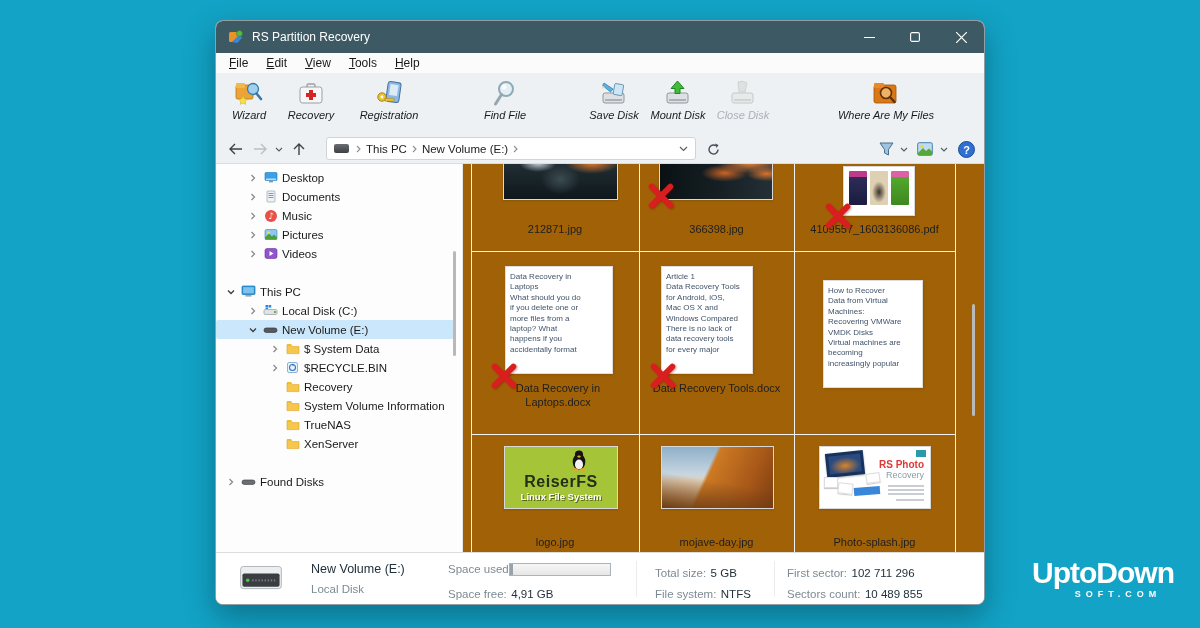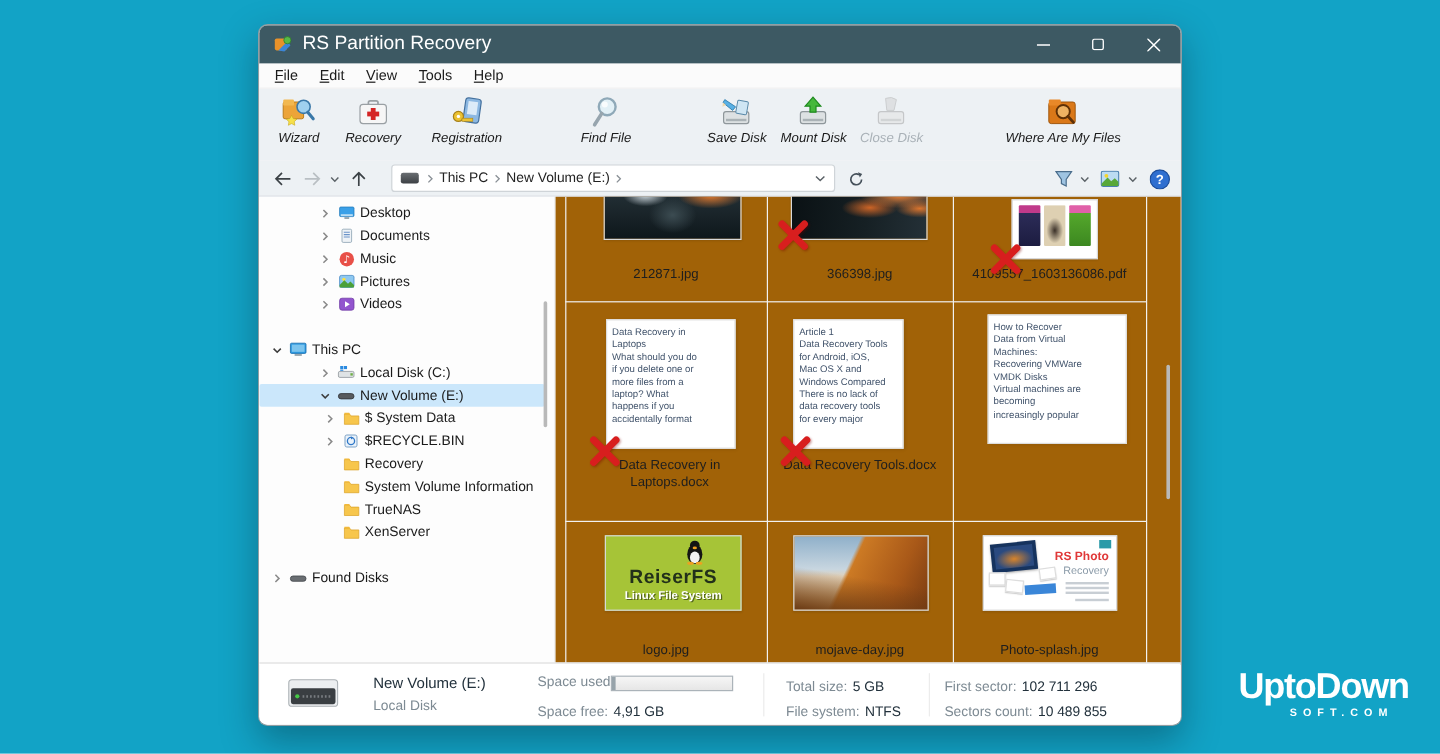--- a/index.html
+++ b/index.html
@@ -19,7 +19,7 @@
   
   .titlebar { height:32px; background:#3d5963; display:flex; align-items:center; padding-left:12px; }
   .app-icon { width:16px; height:16px; margin-right:8px; flex-shrink:0; }
-  .title { color:#fff; font-size:16px; }
+  .title { color:#fff; font-size:12px; }
   .win-controls { margin-left:auto; display:flex; height:100%; }
   .wc { width:46px; height:100%; display:flex; align-items:center; justify-content:center; }
   .wc svg { display:block; }

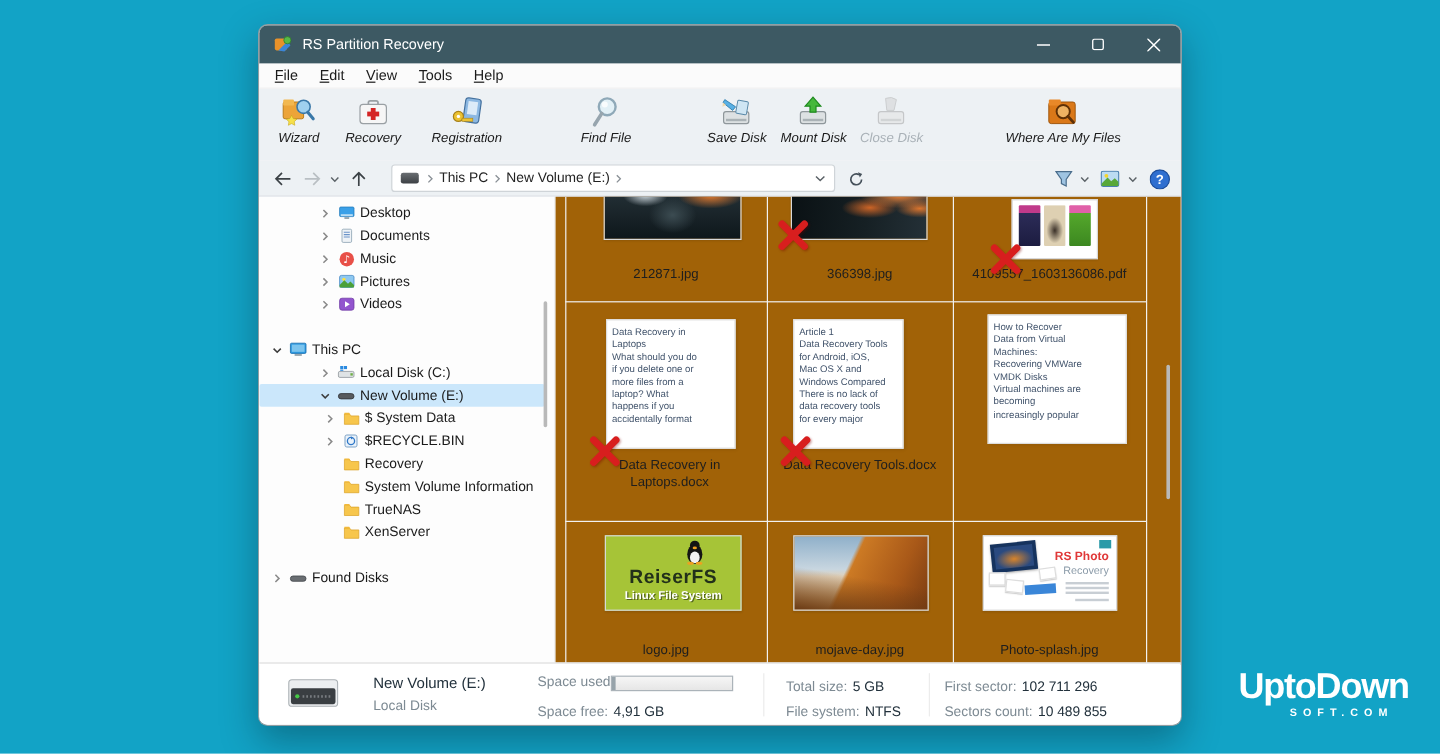--- a/index.html
+++ b/index.html
@@ -47,7 +47,7 @@
   .content { position:absolute; left:0; top:143px; width:768px; height:390px; display:flex; background:#fff; }
   .tree { width:247px; height:100%; background:#fdfdfd; border-right:1px solid #e6e6e6; padding-top:4px; position:relative; overflow:hidden; }
   .trow { display:flex; align-items:center; gap:4px; height:19px; margin-right:8px; border-radius:2px; }
-  .lvl1 { padding-left:8px; } .lvl2 { padding-left:48px; } .lvl3 { padding-left:52px; }
+  .lvl1 { padding-left:8px; } .lvl2 { padding-left:30px; } .lvl3 { padding-left:52px; }
   .trow.selected { background:#cbe7fb; }
   .chev { width:13px; height:13px; flex-shrink:0; display:flex; align-items:center; justify-content:center; }
   .ticon { width:15px; height:15px; flex-shrink:0; display:flex; align-items:center; justify-content:center; }

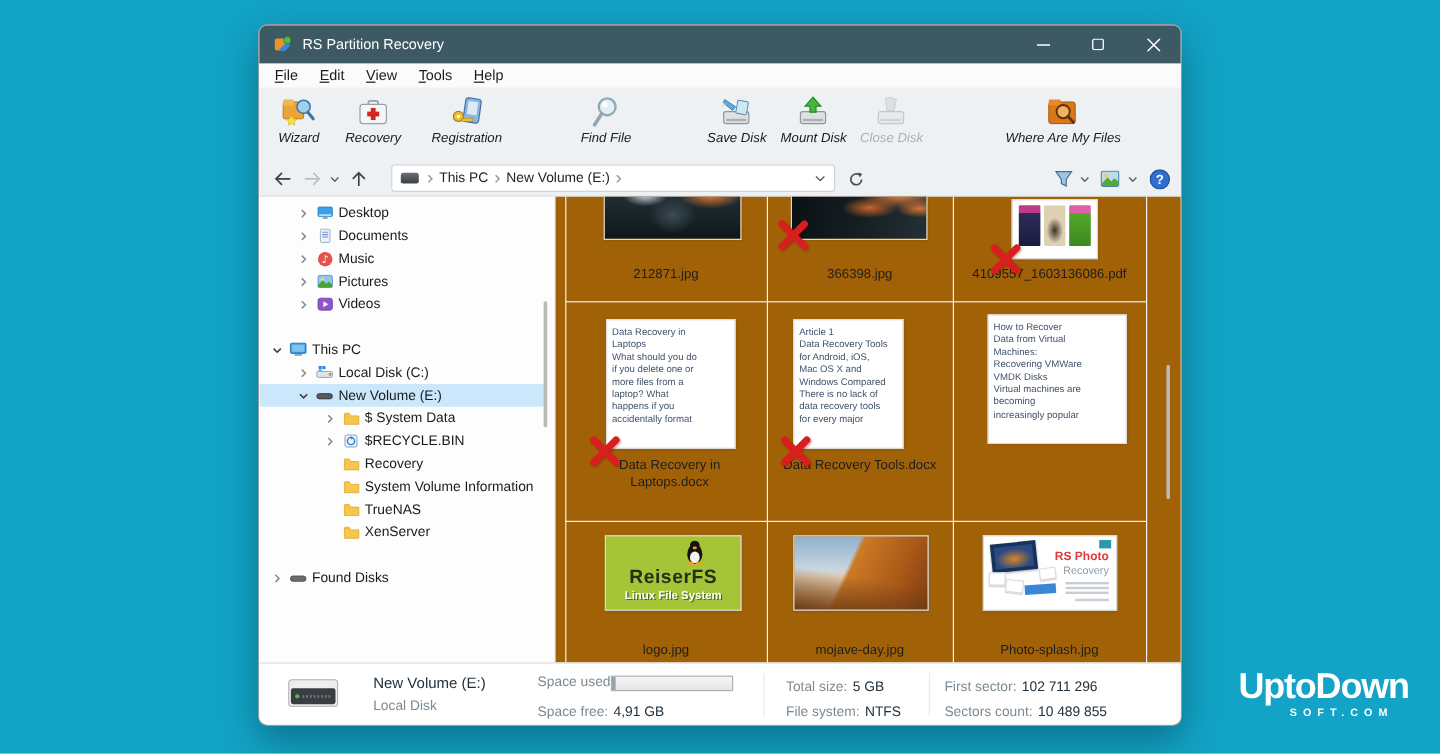--- a/index.html
+++ b/index.html
@@ -597,7 +597,7 @@
       </div>
       <div class="file-label" style="left:176px;top:217px;width:155px">Data Recovery Tools.docx</div>
 
-      <div class="doccard" style="left:360px;top:98px;width:116px;height:108px">
+      <div class="doccard" style="left:360px;top:116px;width:100px;height:108px">
         <div class="docp">How to Recover
 Data from Virtual
 Machines:

